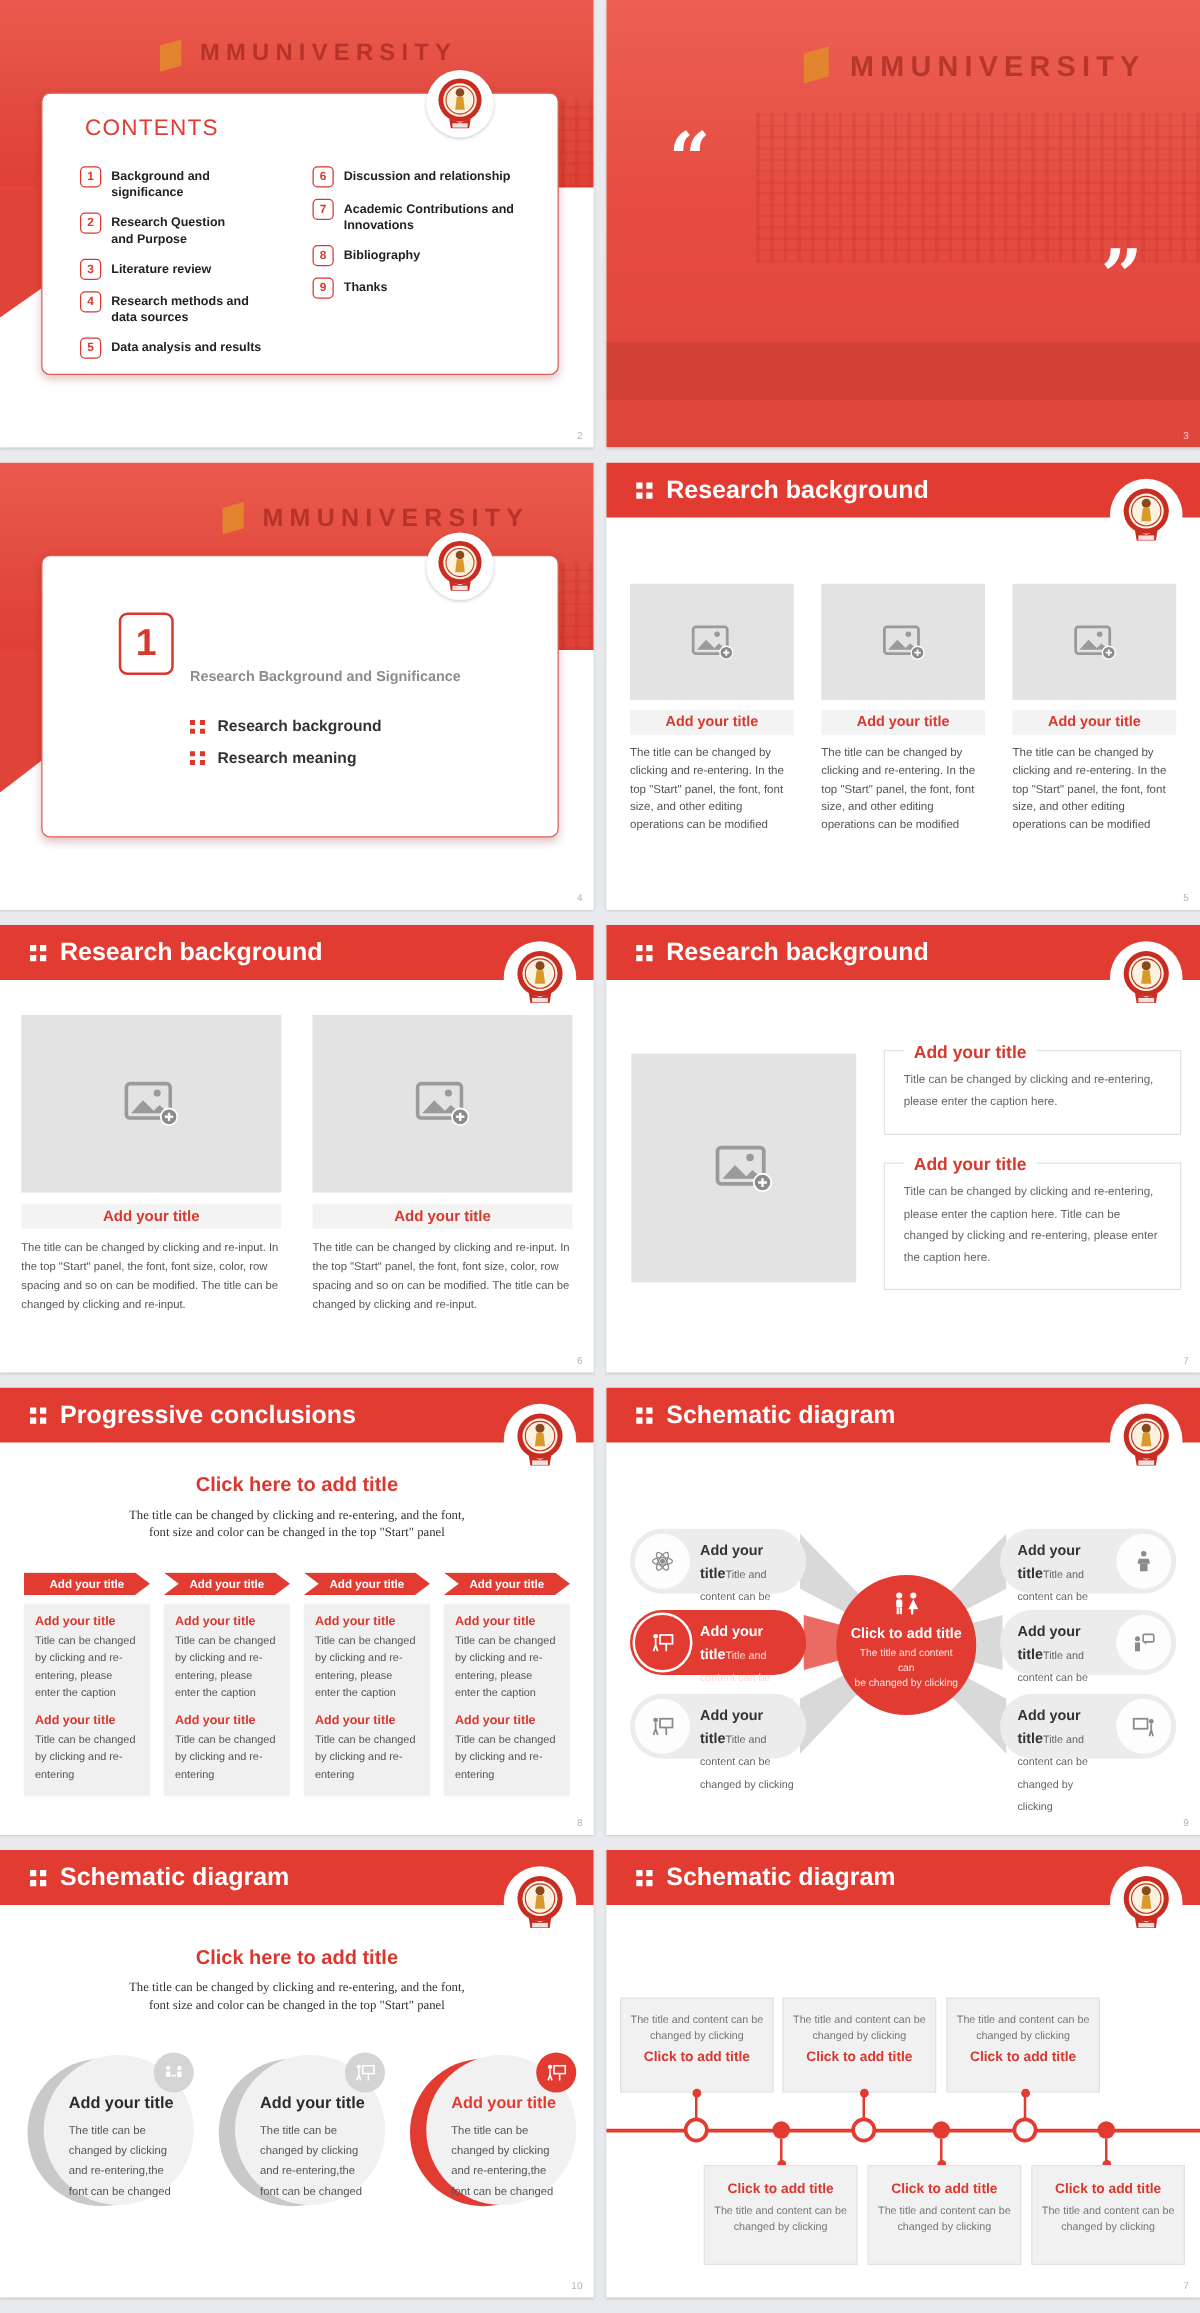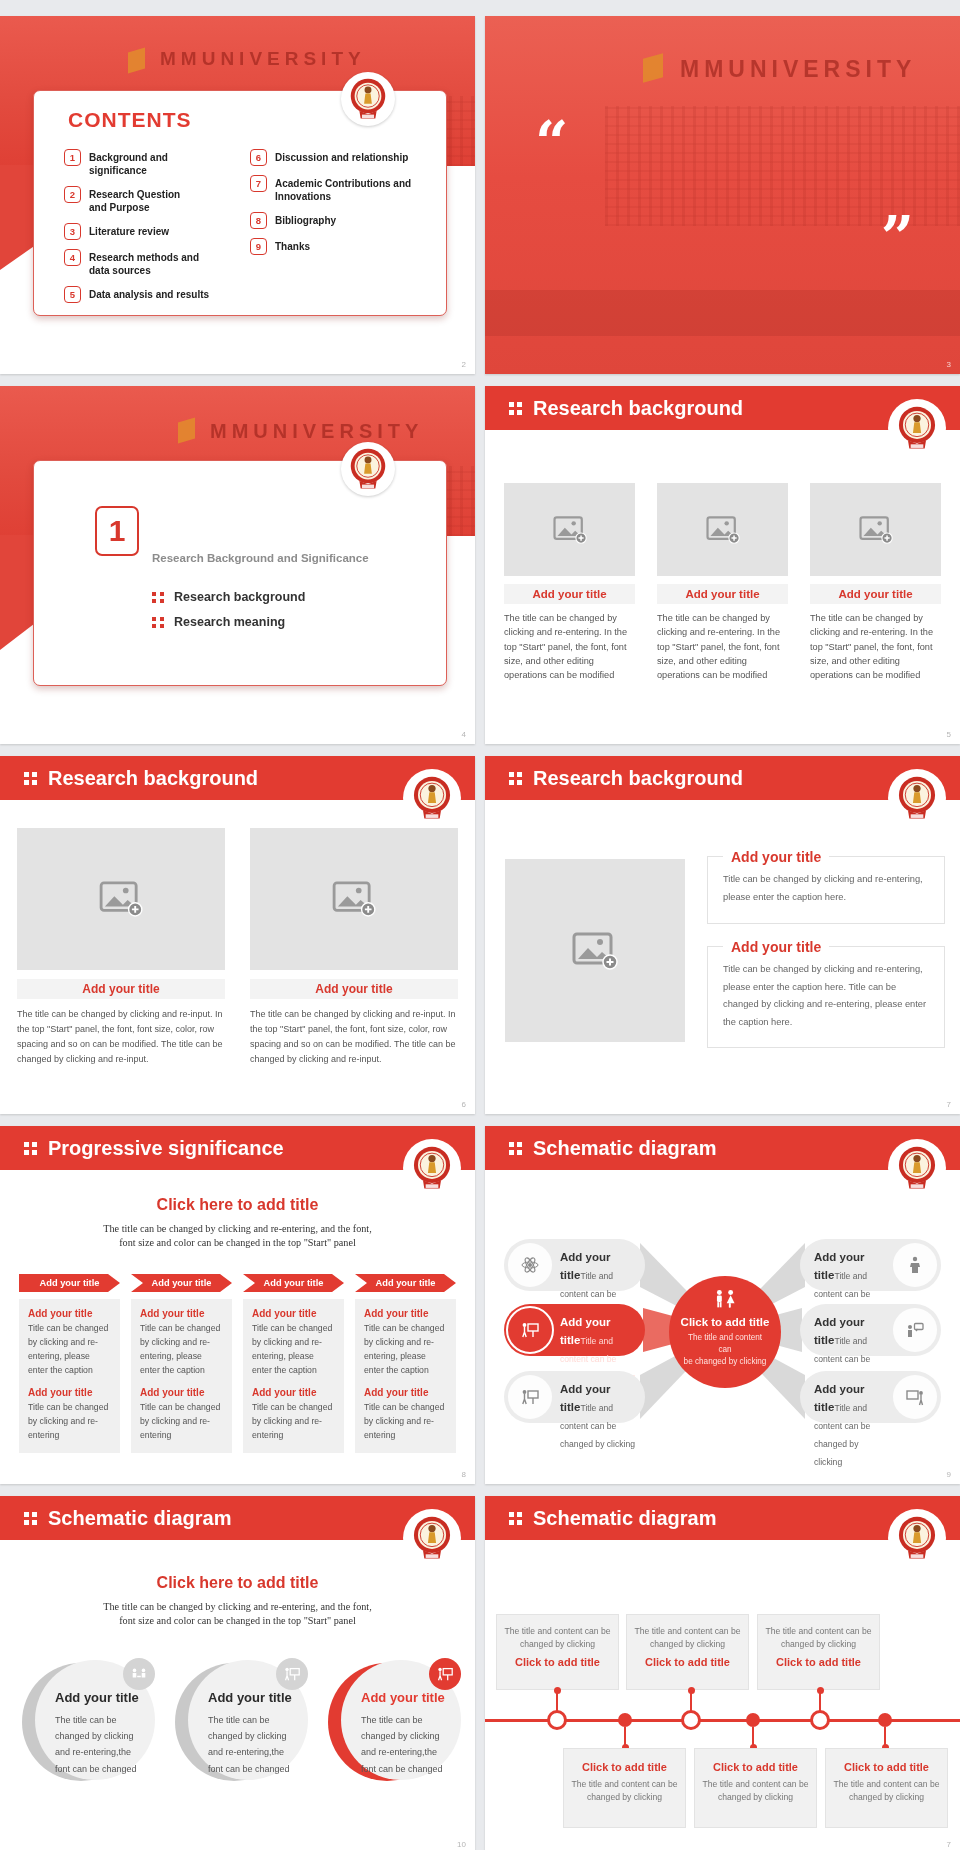--- a/index.html
+++ b/index.html
@@ -6,7 +6,7 @@
   body{width:960px;height:1850px;position:relative;background:#e8eaed;
        font-family:"Liberation Sans",sans-serif;overflow:hidden;}
   .slide{position:absolute;width:475px;height:358px;background:#fff;overflow:hidden;
-         box-shadow:0 1px 2px rgba(0,0,0,.15);margin-top:16px;}
+         box-shadow:0 1px 2px rgba(0,0,0,.15);}
   .colL{left:0}.colR{left:485px}
   .row0{top:0}.row1{top:370px}.row2{top:740px}.row3{top:1110px}.row4{top:1480px}
   .pg{position:absolute;right:9px;bottom:5px;font-size:8px;color:#b5b5b5;}

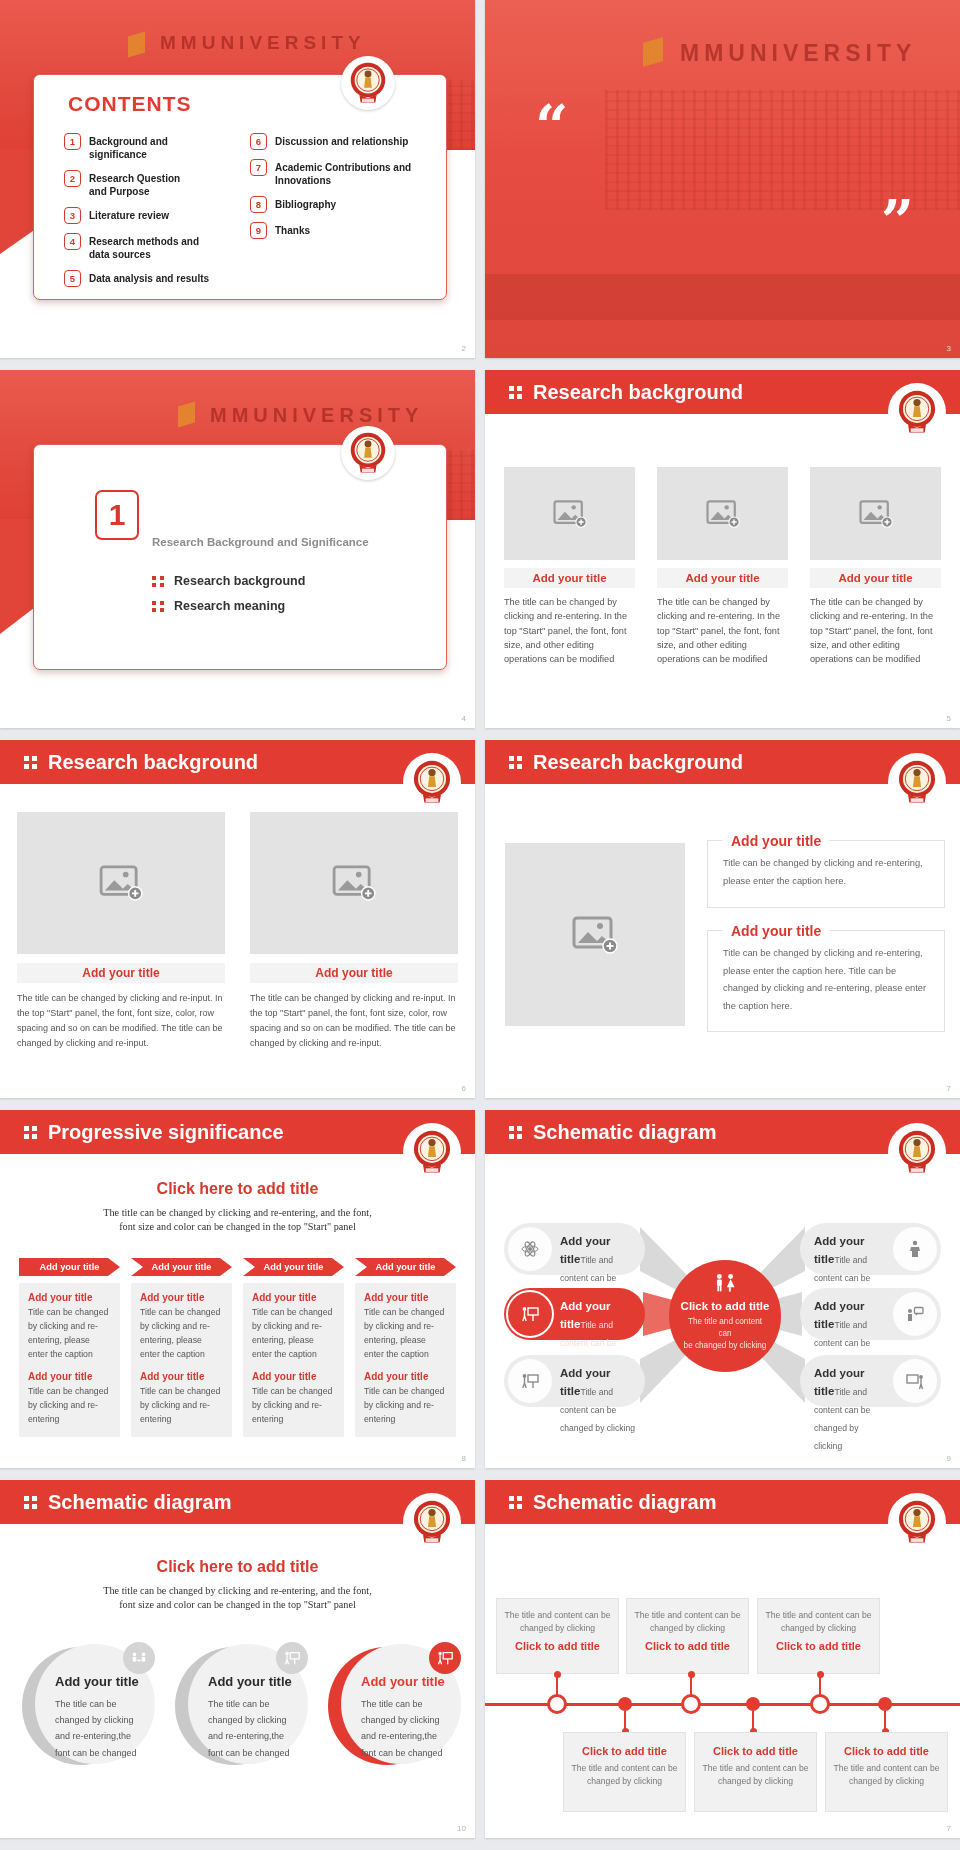--- a/index.html
+++ b/index.html
@@ -40,7 +40,7 @@
         box-shadow:0 1px 3px rgba(0,0,0,.2);}
 
   
-  .c-title{position:absolute;left:68px;top:92px;font-size:21px;font-weight:700;color:#e23b31;letter-spacing:1px;}
+  .c-title{position:absolute;left:68px;top:92px;font-size:18px;font-weight:400;color:#e23b31;letter-spacing:1px;}
   .c-cols{position:absolute;left:64px;top:133px;display:flex;gap:24px;}
   .c-col{width:162px;display:flex;flex-direction:column;gap:9px;}
   .c-item{display:flex;gap:8px;align-items:flex-start;}

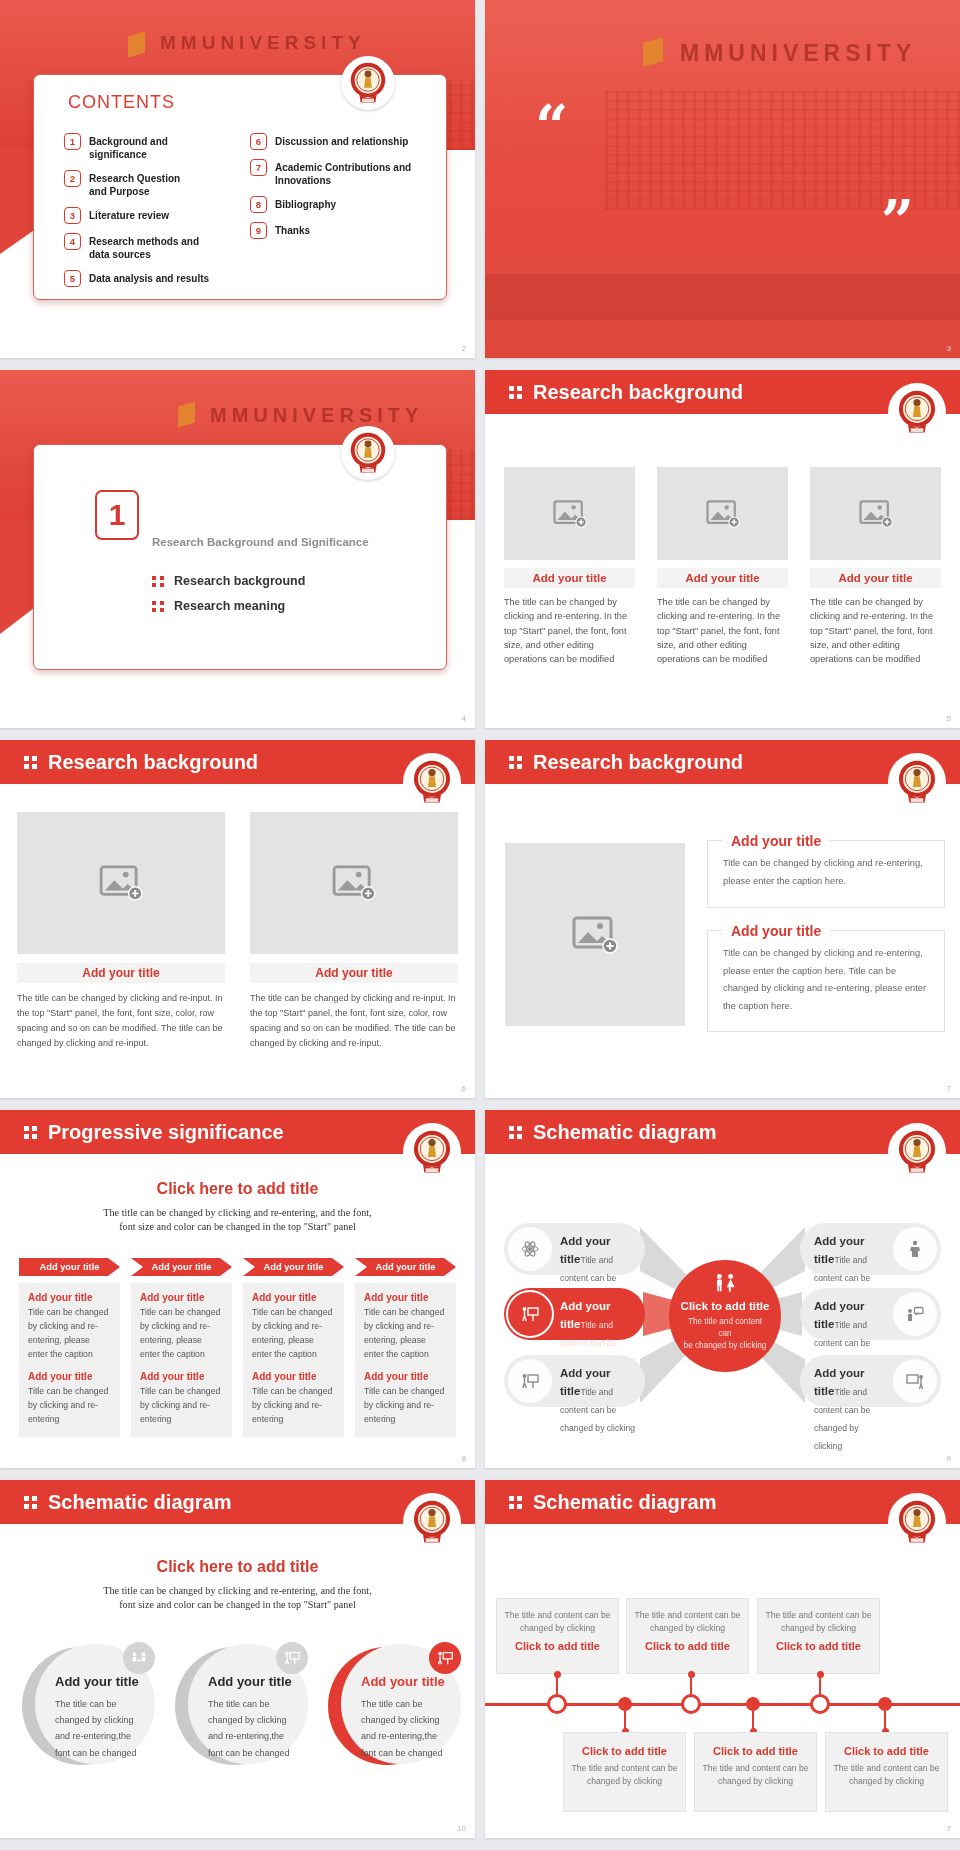--- a/index.html
+++ b/index.html
@@ -436,7 +436,7 @@
         <i></i>
         <i></i>
       </span>
-    <span>Progressive significance</span>
+    <span>Progressive conclusions</span>
   </div>
   <div class="notch">
     <svg class="sealsvg" width="40" height="47" viewBox="0 0 44 52">

